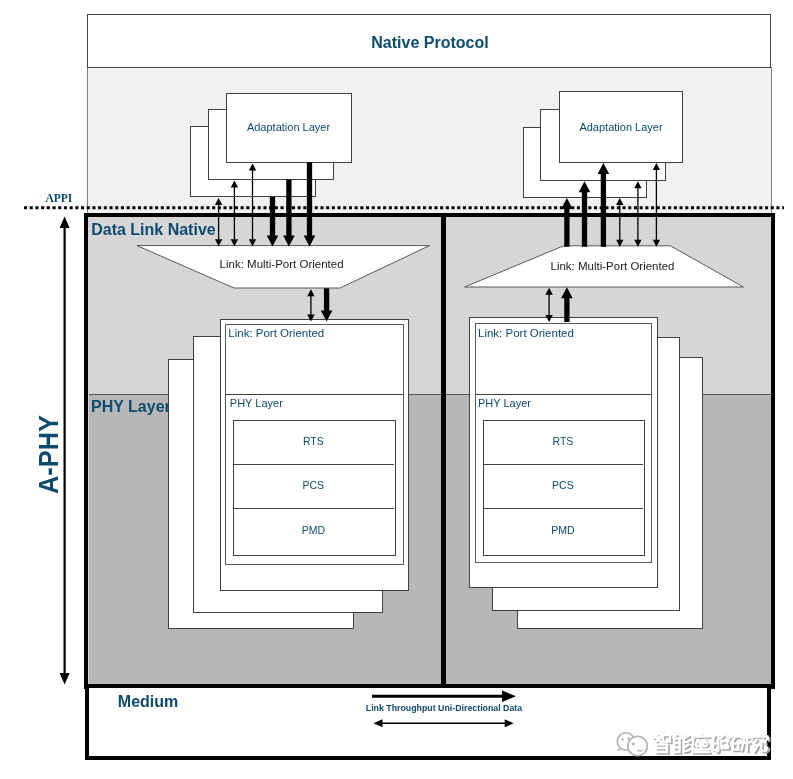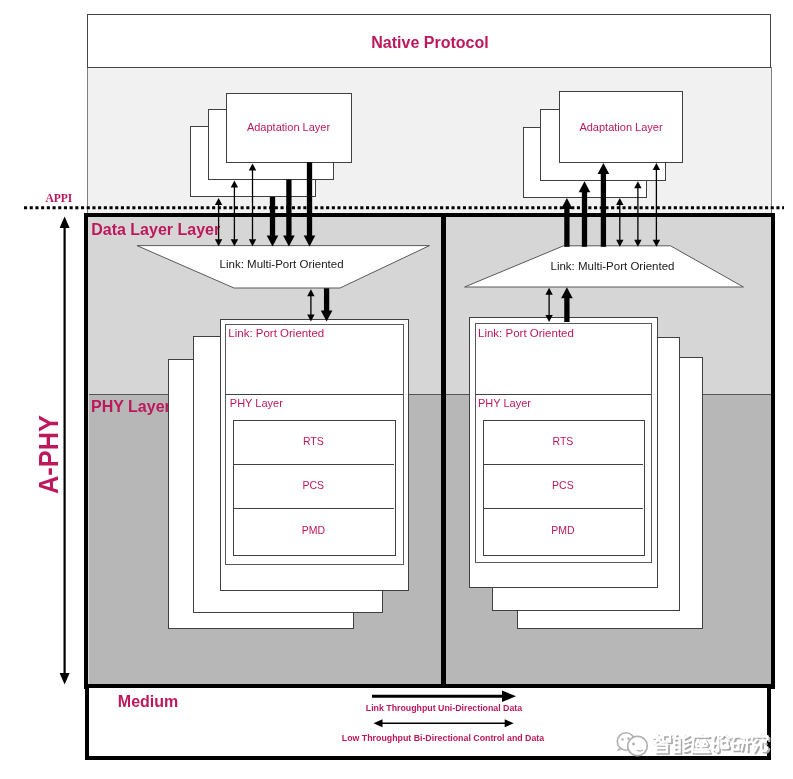--- a/index.html
+++ b/index.html
@@ -4,7 +4,7 @@
 <style>
 html,body{margin:0;padding:0;background:#fff;}
 #page{position:relative;width:793px;height:779px;background:#fff;overflow:hidden;
-  font-family:"Liberation Sans",sans-serif;color:#be185d;}
+  font-family:"Liberation Sans",sans-serif;color:#0c4a6e;}
 .abs{position:absolute;}
 .b{font-weight:bold;}
 .ctr{text-align:center;}

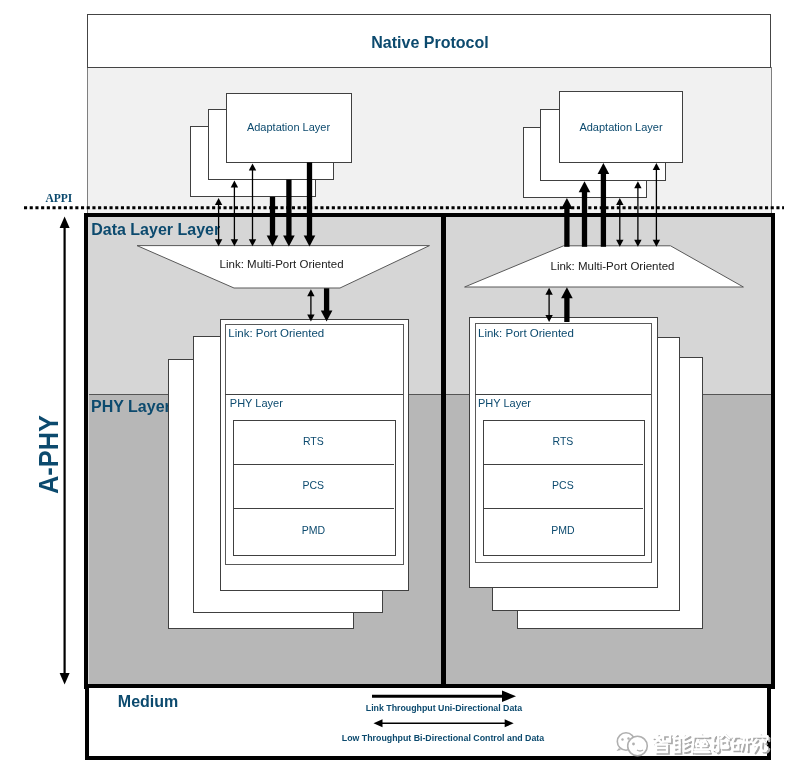--- a/index.html
+++ b/index.html
@@ -24,7 +24,7 @@
 
   <div class="abs" style="left:441px;top:213px;width:4.5px;height:476px;background:#000;"></div>
 
-  <div class="abs b" style="left:91.2px;top:221.9px;font-size:16px;line-height:1;">Data Layer Layer</div>
+  <div class="abs b" style="left:91.2px;top:221.9px;font-size:16px;line-height:1;">Data Link Native</div>
   <div class="abs b" style="left:91px;top:398.5px;font-size:16px;line-height:1;">PHY Layer</div>
   <div class="abs b ctr" style="left:89px;top:690px;width:353px;font-size:11px;line-height:1;margin-top:12px;">A-PHY Source</div>
 

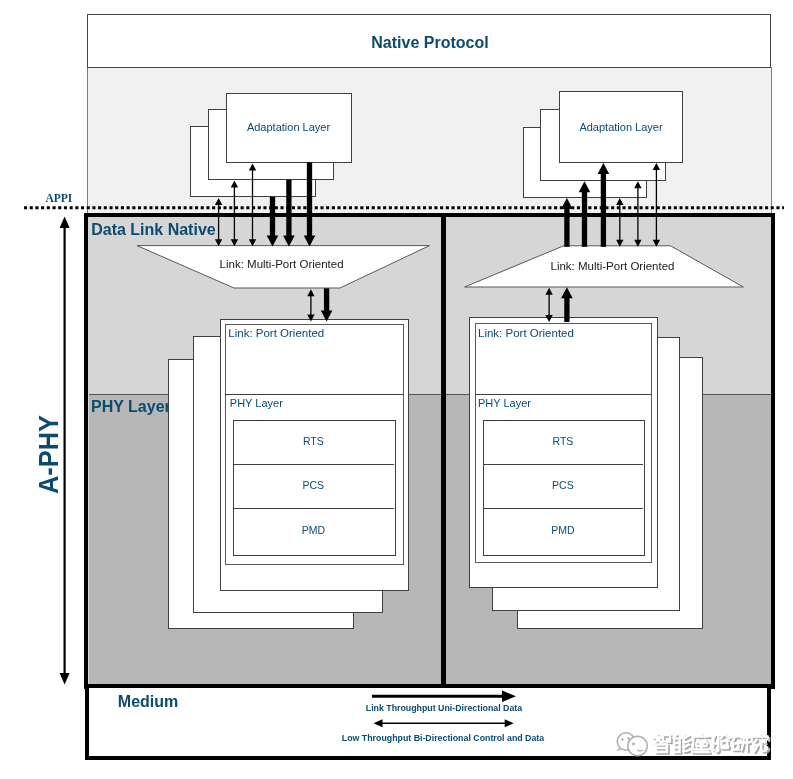--- a/index.html
+++ b/index.html
@@ -69,7 +69,6 @@
   <div class="abs" style="left:84.5px;top:684px;width:686px;height:76px;border:4.5px solid #000;background:#fff;box-sizing:border-box;"></div>
   <div class="abs b" style="left:89.8px;top:693.6px;font-size:16px;line-height:1;padding-left:28px;">Medium</div>
   <div class="abs b ctr" style="left:294px;top:703.9px;width:300px;font-size:8.8px;line-height:1;">Link Throughput Uni-Directional Data</div>
-  <div class="abs b ctr" style="left:293px;top:733.8px;width:300px;font-size:8.8px;line-height:1;">Low Throughput Bi-Directional Control and Data</div>
 
   <div class="abs b" style="left:45.4px;top:192.6px;font-size:11.5px;line-height:1;font-family:Liberation Serif, serif;">APPI</div>
 

